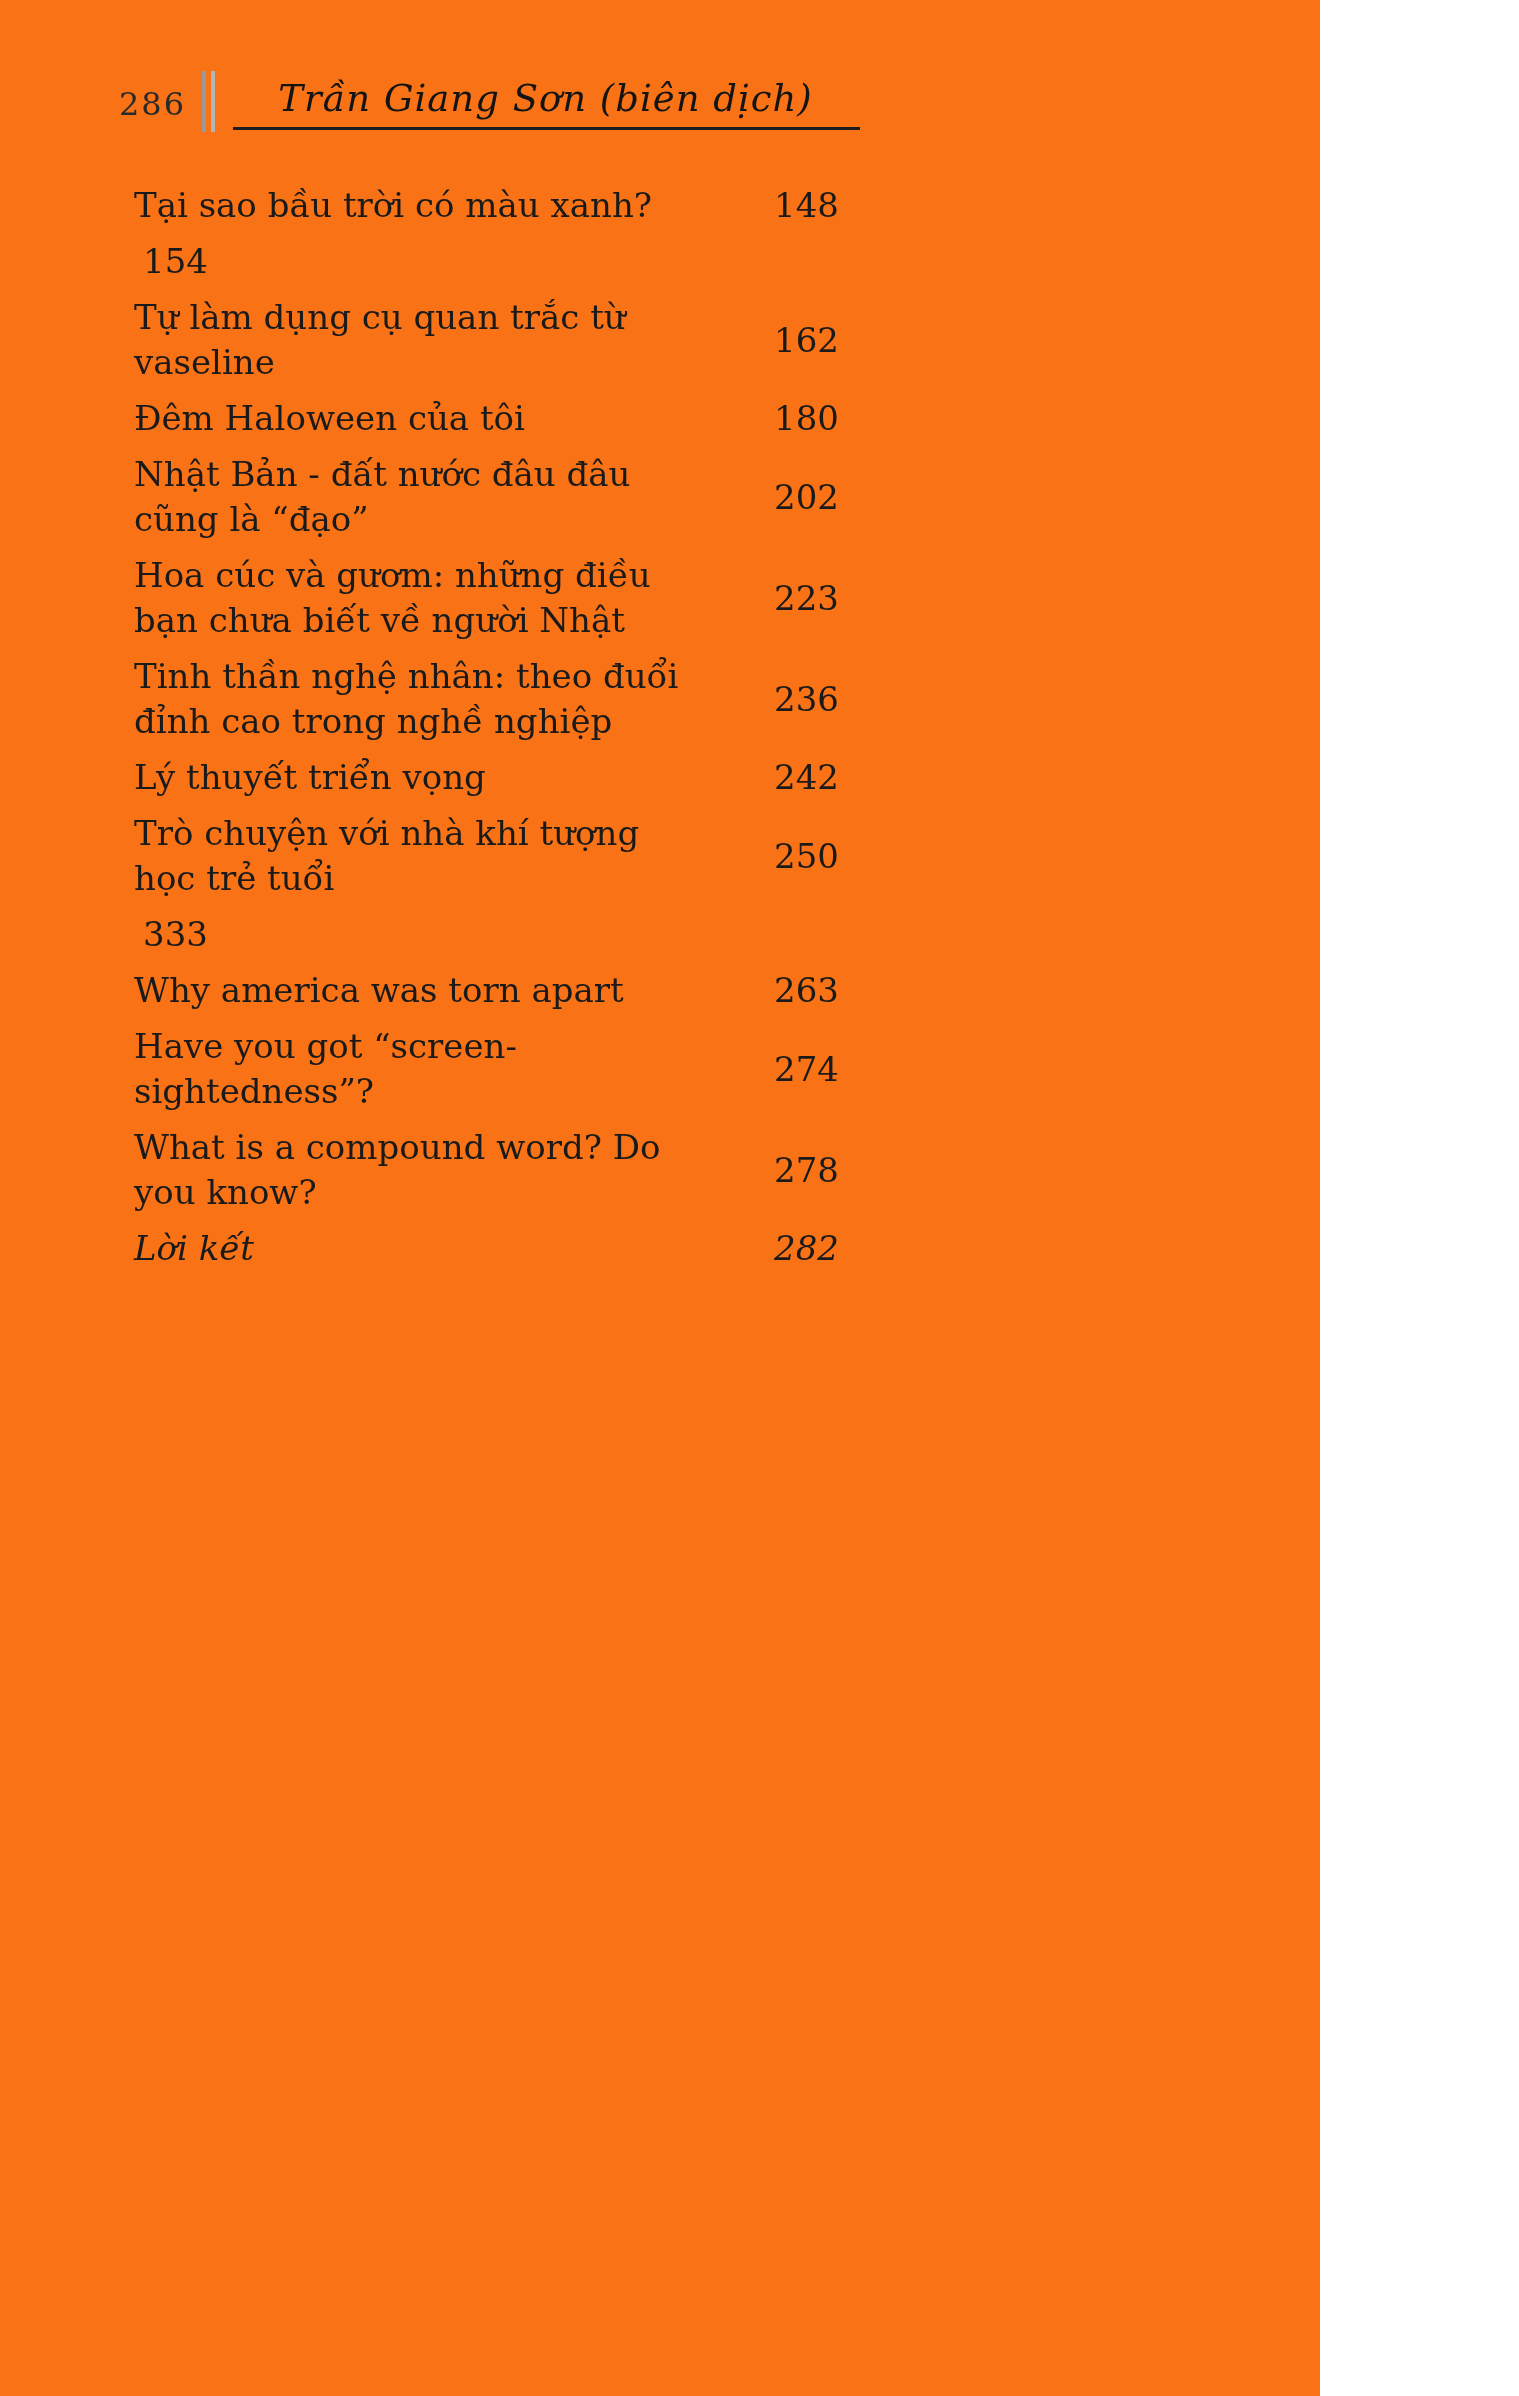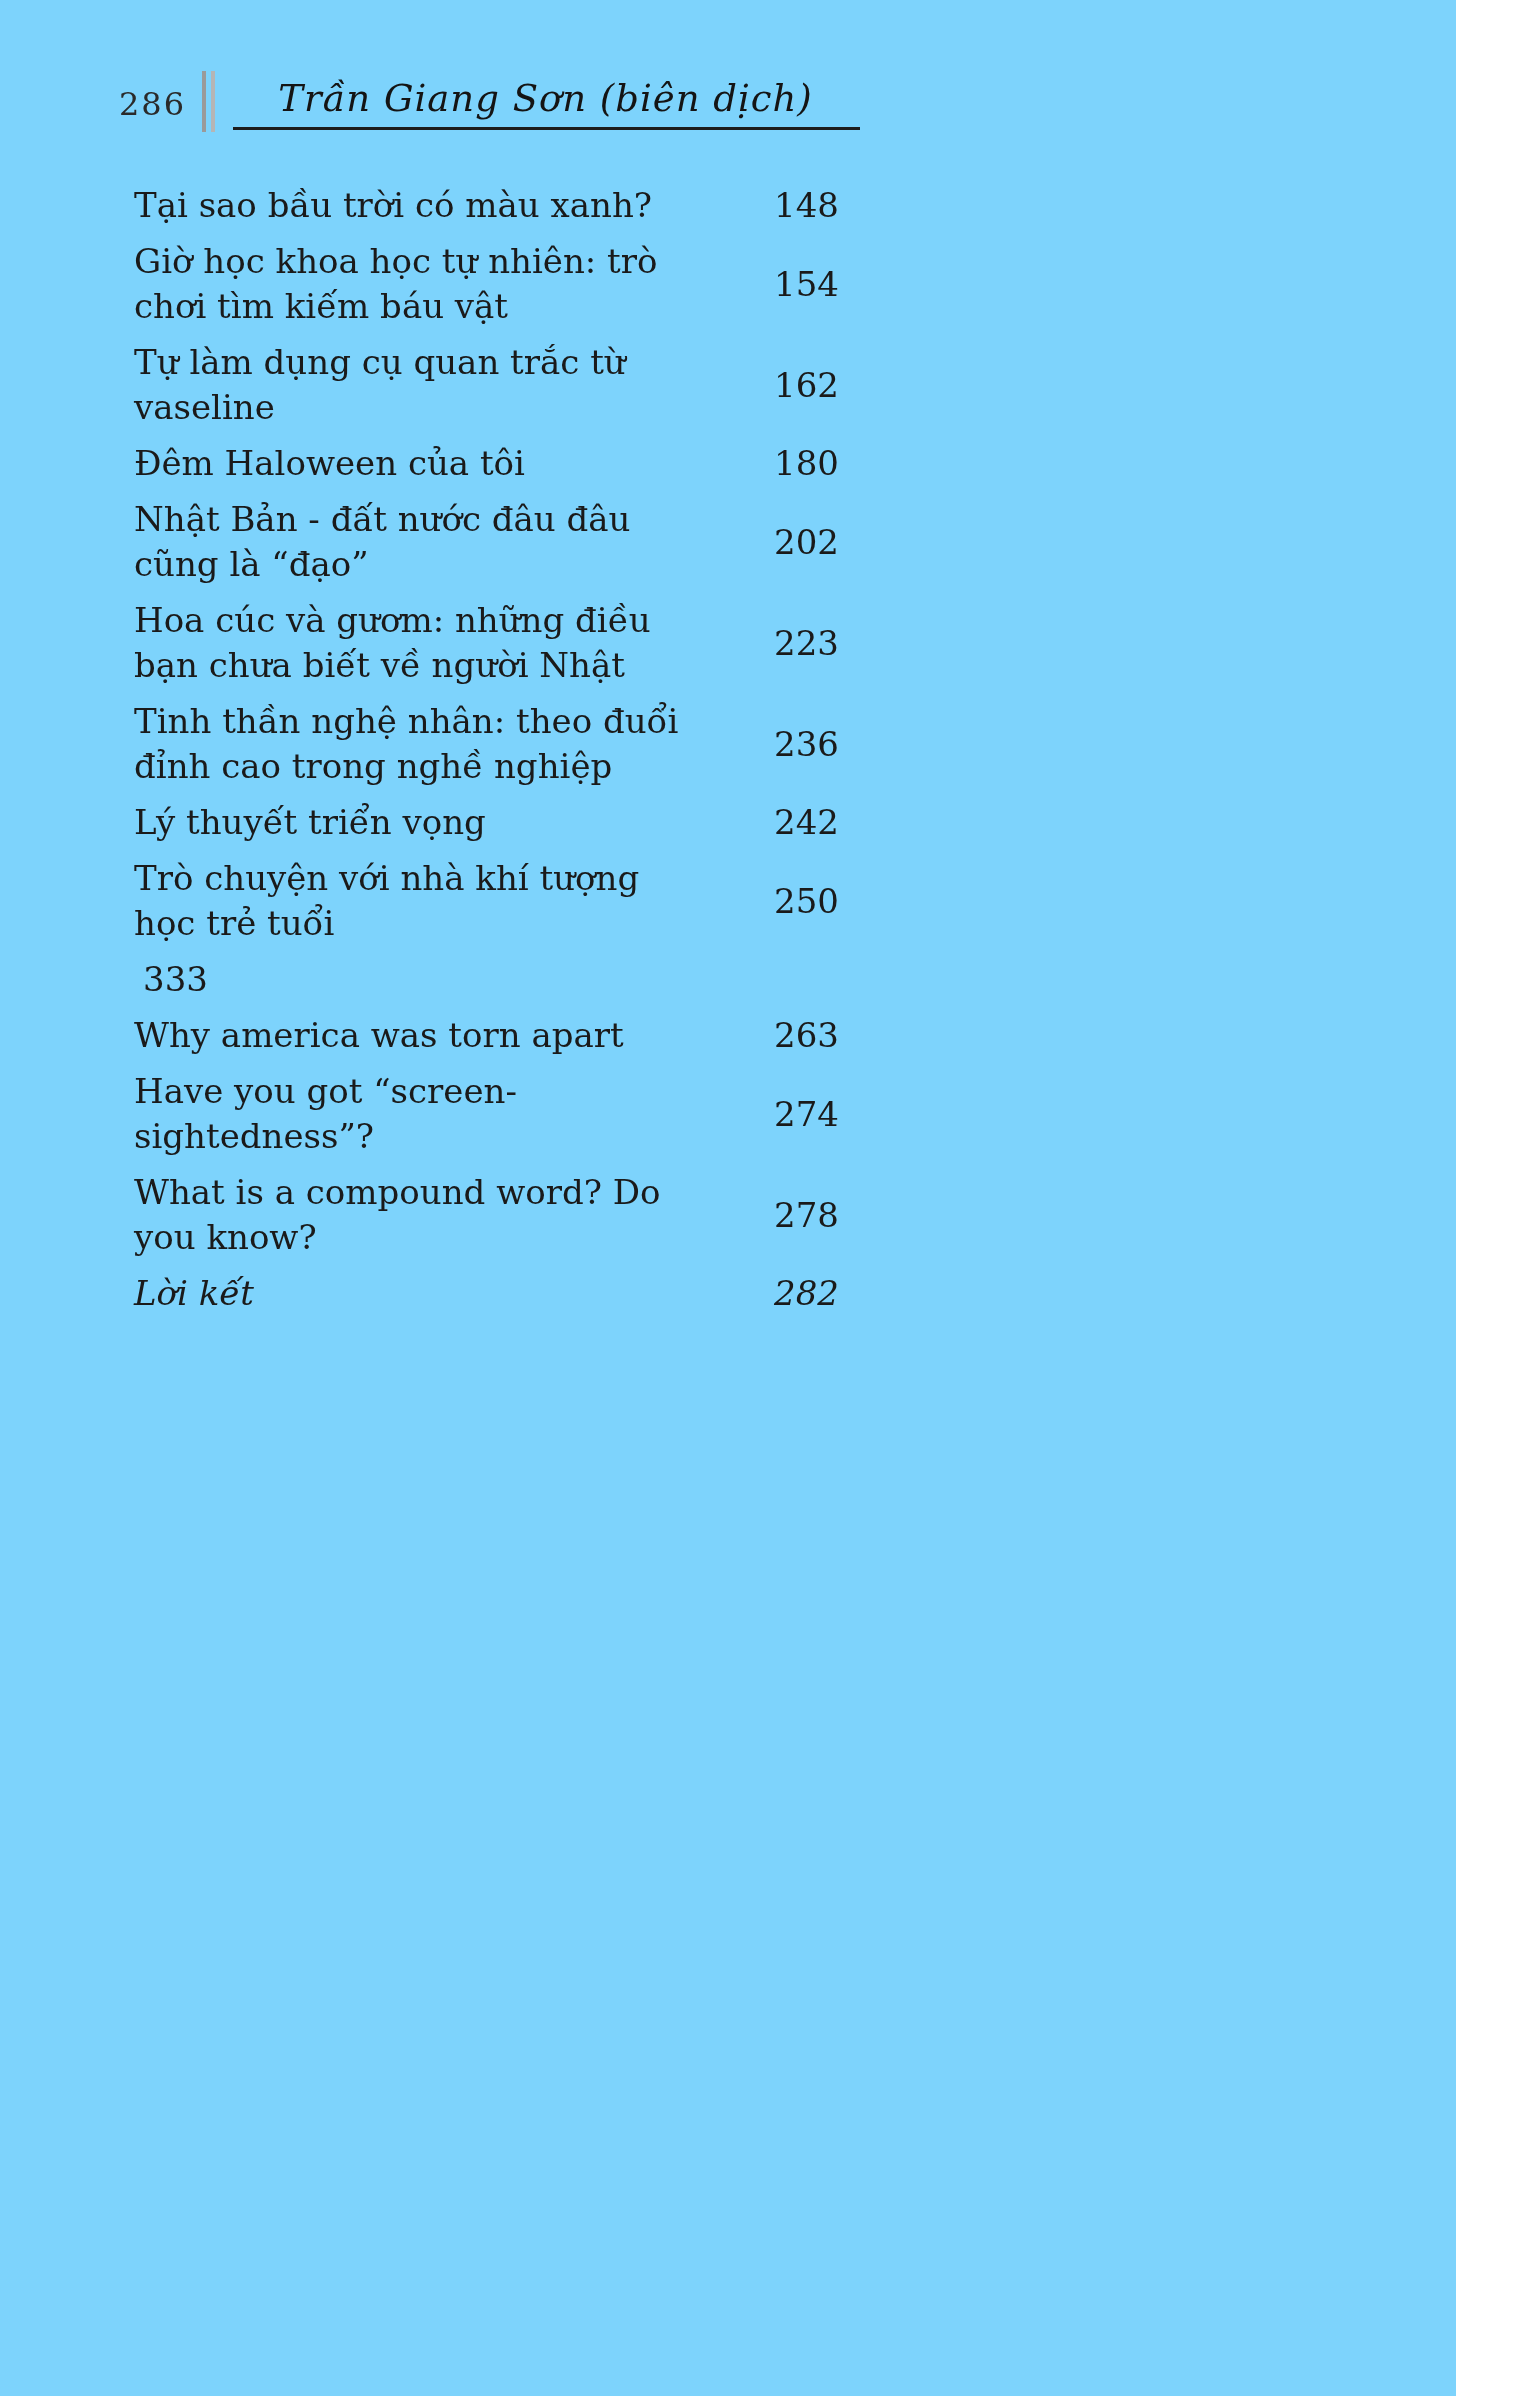--- a/index.html
+++ b/index.html
@@ -18,9 +18,9 @@
   .page {
     position: absolute;
     top: 0; left: 0;
-    width: 1456px;
+    width: 1320px;
     height: 2397px;
-    background: #7dd3fc;
+    background: #f97316;
     overflow: hidden;
   }
 

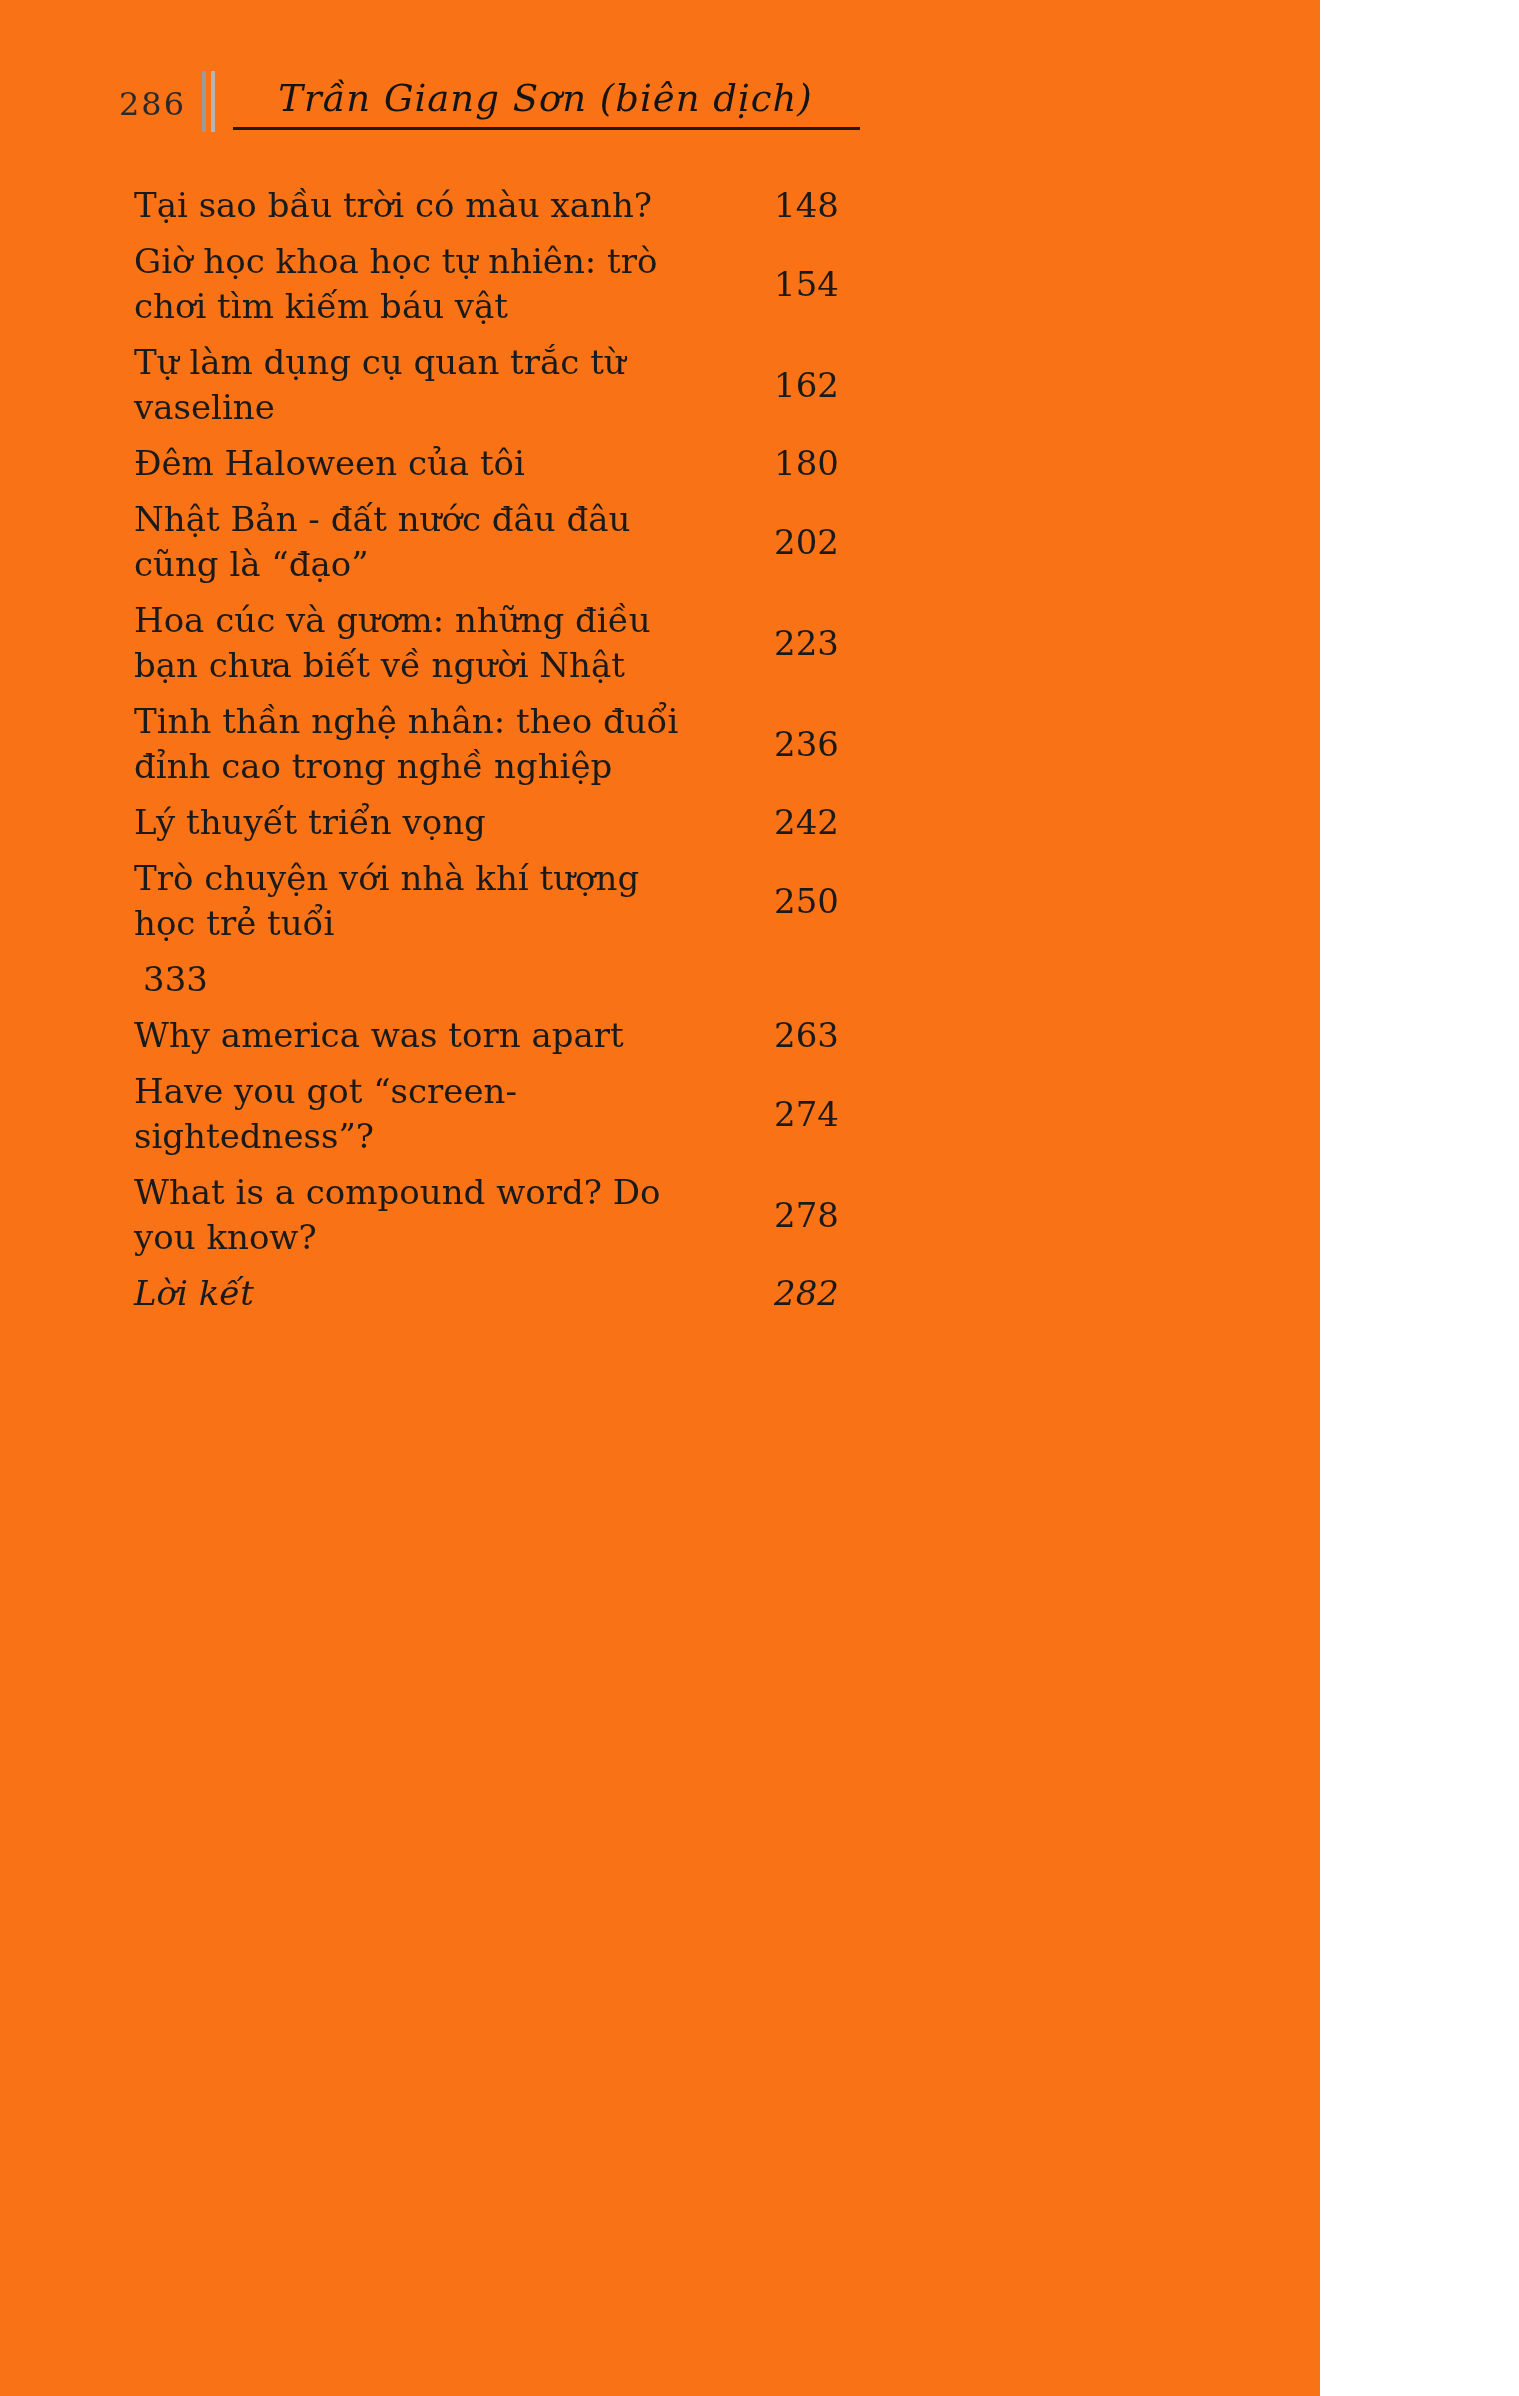--- a/index.html
+++ b/index.html
@@ -129,7 +129,6 @@
         <div class="toc-page">148</div>
       </div>
       <div class="toc-entry">
-        <div class="toc-title">Giờ học khoa học tự nhiên: trò chơi tìm kiếm báu vật</div>
         <div class="toc-page">154</div>
       </div>
       <div class="toc-entry">

